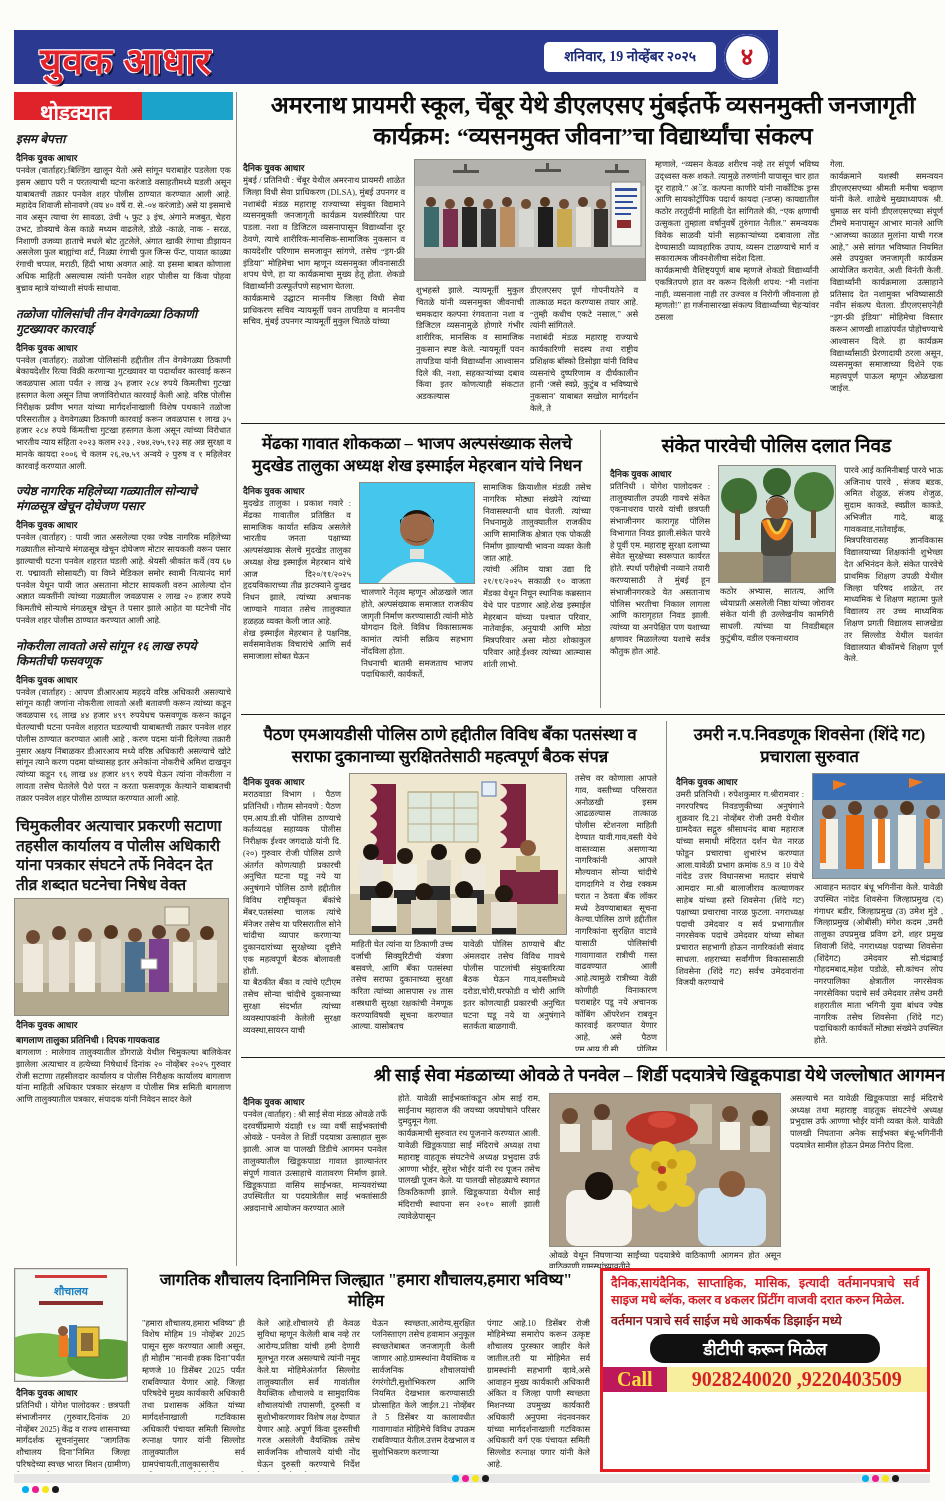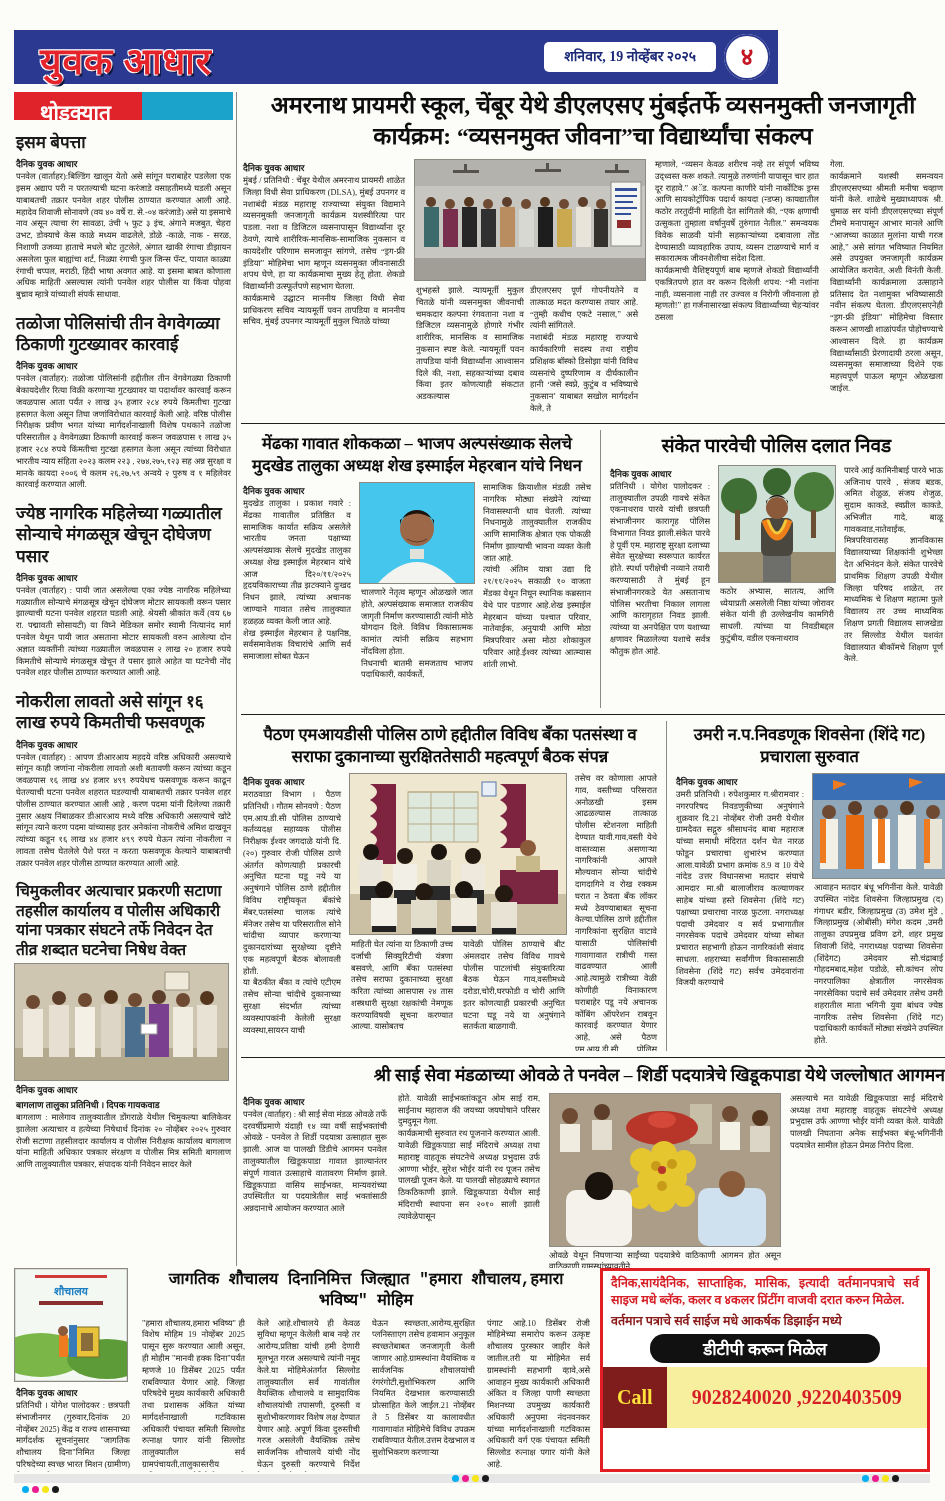--- a/index.html
+++ b/index.html
@@ -21,7 +21,7 @@
   #briefhead .teal{flex:1;background:#1ba3cc;}
   #briefhead .cap{position:absolute;left:26px;top:6px;color:#fff;font-weight:800;font-size:21px;}
   .b-title{font-weight:800;line-height:1.25;margin:12px 2px 4px 2px;}
-  .t17{font-size:17px;} .t16{font-size:15.5px;}
+  .t17{font-size:12px;font-style:italic;} .t16{font-size:15.5px;}
   .byline{font-weight:700;font-size:9px;margin:2px 2px 1px 2px;}
   .btxt{font-size:8.3px;line-height:1.42;text-align:justify;white-space:pre-line;color:#26241f;margin:0 2px;}
   .photo{border:1px solid #8d8a82;display:block;background:#ccc;}

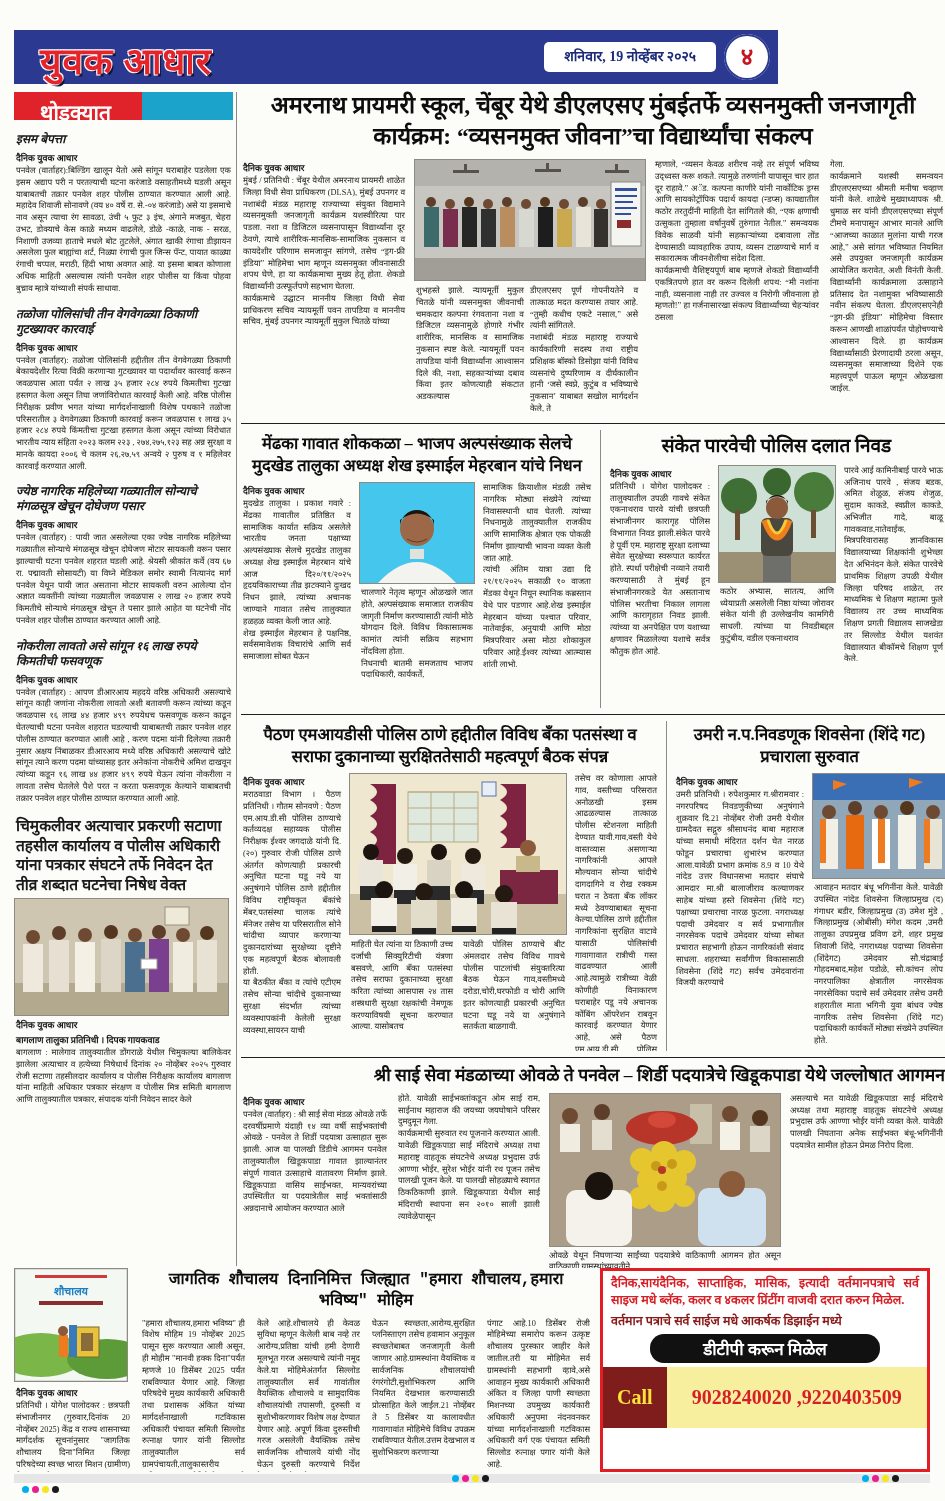--- a/index.html
+++ b/index.html
@@ -446,7 +446,7 @@
       <div class="btxt">प्रतिनिधी । योगेश पालोदकर : छत्रपती संभाजीनगर (गुरुवार,दिनांक 20 नोव्हेंबर 2025) केंद्र व राज्य शासनाच्या मार्गदर्शक सूचनांनुसार "जागतिक शौचालय दिना"निमित जिल्हा परिषदेच्या स्वच्छ भारत मिशन (ग्रामीण) विभागामार्फत</div>
     </div>
     <div style="flex:1;overflow:hidden;">
-      <div class="headline" style="font-size:16px;margin:2px 0 6px 0;font-family:Liberation Mono, monospace;">जागतिक शौचालय दिनानिमित्त जिल्ह्यात "हमारा शौचालय,हमारा भविष्य" मोहिम</div>
+      <div class="headline" style="font-size:16px;margin:2px 0 6px 0;">जागतिक शौचालय दिनानिमित्त जिल्ह्यात "हमारा शौचालय,हमारा भविष्य" मोहिम</div>
       <div class="cols" style="gap:8px;height:168px;">
         <div class="col" style="flex:1;">
             <div class="btxt">"हमारा शौचालय,हमारा भविष्य" ही विशेष मोहिम 19 नोव्हेंबर 2025 पासून सुरू करण्यात आली असून, ही मोहीम "मानवी हक्क दिना"पर्यंत म्हणजे 10 डिसेंबर 2025 पर्यंत राबविण्यात येणार आहे. जिल्हा परिषदेचे मुख्य कार्यकारी अधिकारी तथा प्रशासक अंकित यांच्या मार्गदर्शनाखाली गटविकास अधिकारी पंचायत समिती सिल्लोड रुत्नाक्ष पगार यांनी सिल्लोड तालुक्यातील सर्व ग्रामपंचायती,तालुकास्तरीय अधिकाऱ्यांना मोहिमेची प्रभावी अंमलबजावणी करण्याचे आवाहन</div>

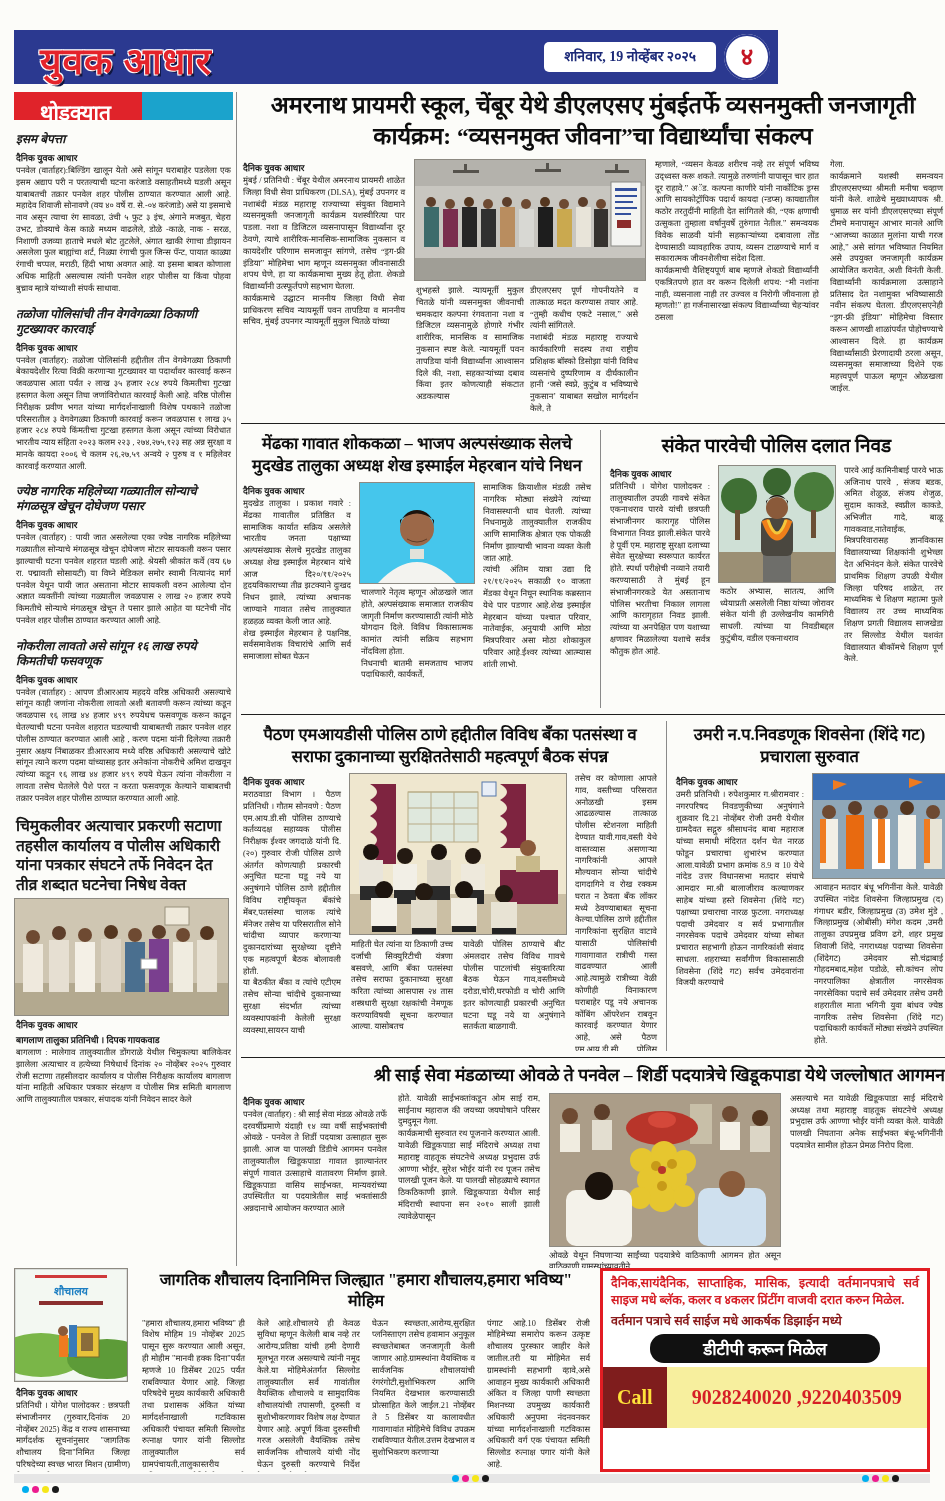--- a/index.html
+++ b/index.html
@@ -47,7 +47,7 @@
   #adpill{background:#111;color:#fff;font-weight:800;font-size:17px;border-radius:14px;
           width:230px;margin:4px auto;text-align:center;padding:3px 0;}
   #adcallrow{display:flex;align-items:center;background:#f7ef9e;}
-  #adcall{background:#7f1d1d;color:#ffe23a;font-weight:800;font-size:20px;padding:19px 14px;}
+  #adcall{background:#be185d;color:#ffe23a;font-weight:800;font-size:20px;padding:1px 14px;}
   #adphones{color:#d61f26;font-weight:800;font-size:20px;flex:1;text-align:center;}
   #printbar{left:14px;top:1474px;width:916px;height:9px;background:#e6e6e6;}
   .cmyk{display:flex;gap:3px;}

